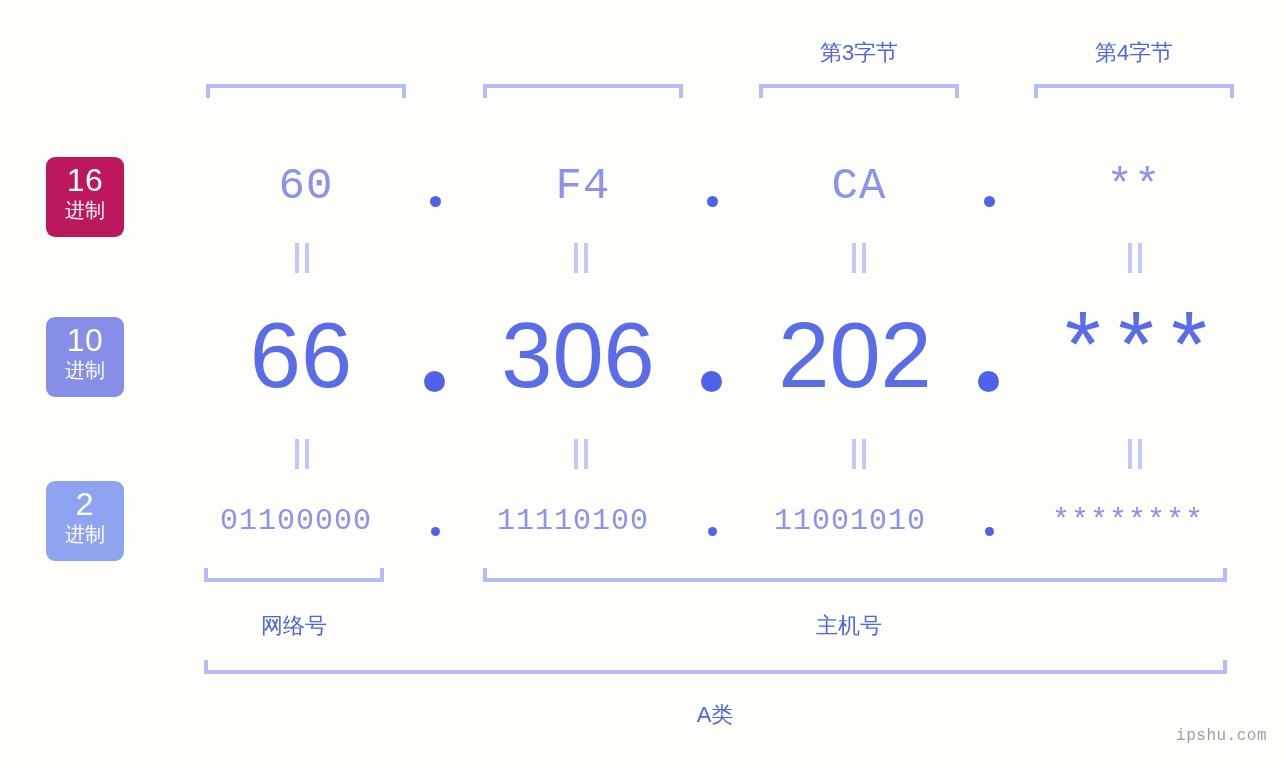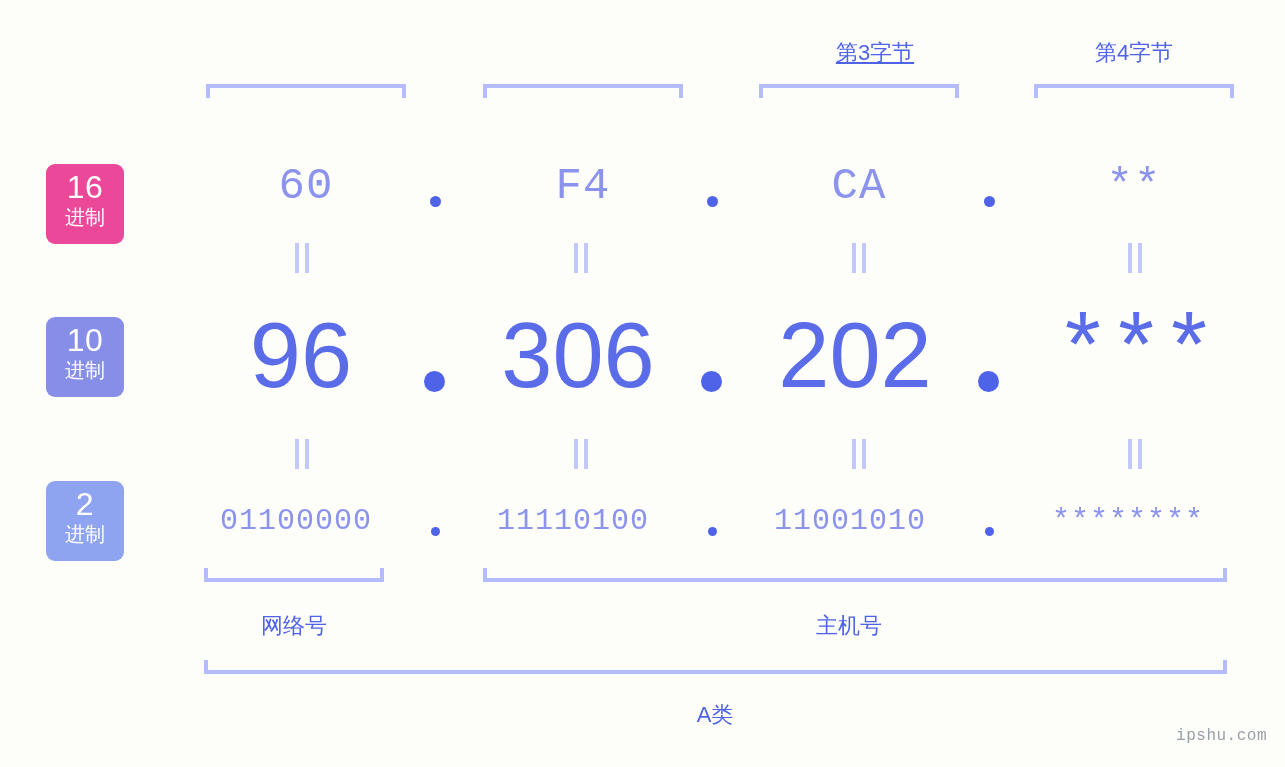--- a/index.html
+++ b/index.html
@@ -165,7 +165,7 @@
 
 <div id="stage">
 
-  <div class="byte-label" style="left:775px; width:200px;text-decoration:underline;">第3字节</div>
+  <div class="byte-label" style="left:759px; width:200px;">第3字节</div>
   <div class="byte-label" style="left:1034px; width:200px;">第4字节</div>
 
   <div class="bracket-down" style="left:206px; top:84px; width:200px;"></div>

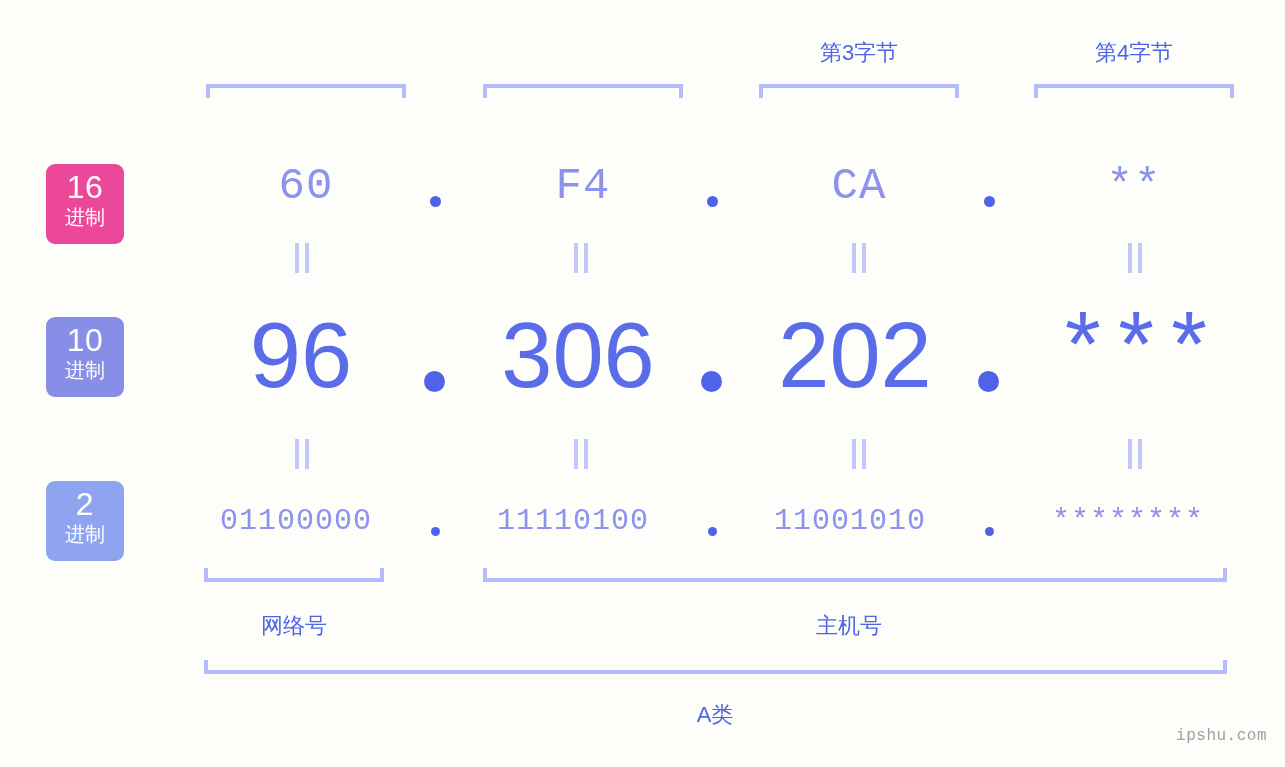--- a/index.html
+++ b/index.html
@@ -173,7 +173,7 @@
   <div class="bracket-down" style="left:759px; top:84px; width:200px;"></div>
   <div class="bracket-down" style="left:1034px; top:84px; width:200px;"></div>
 
-  <div class="base-badge" style="top:164px; background:#ec4899;">
+  <div class="base-badge" style="top:157px; background:#be185d;">
     <span class="num">16</span>
     <span class="cn">进制</span>
   </div>

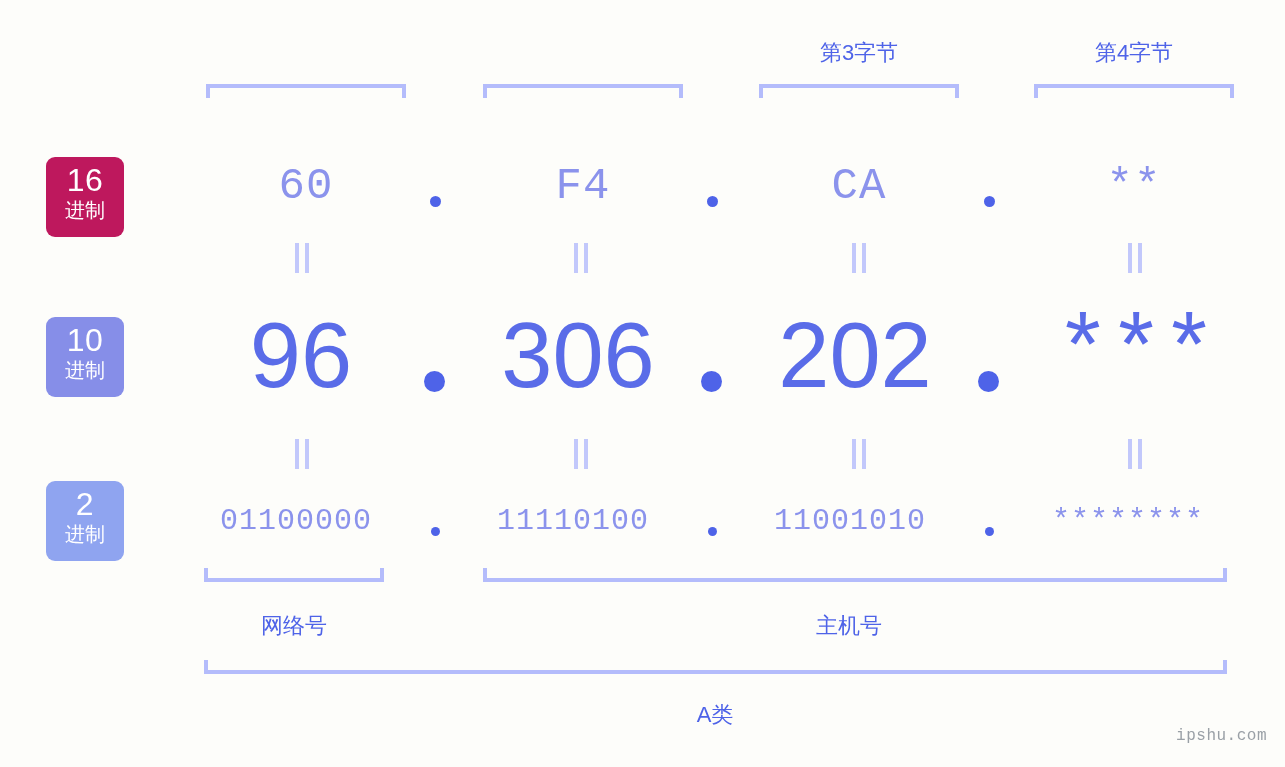--- a/index.html
+++ b/index.html
@@ -215,7 +215,7 @@
     </div>
 
   <div class="row-dec">
-    <div class="cell" style="left:201px; top:305px; width:200px;">96</div>
+    <div class="cell" style="left:201px; top:305px; width:200px;">66</div>
     <div class="cell" style="left:478px; top:305px; width:200px;">306</div>
     <div class="cell" style="left:755px; top:305px; width:200px;">202</div>
     <div class="cell stars" style="left:1030px; top:305px; width:210px;">***</div>

